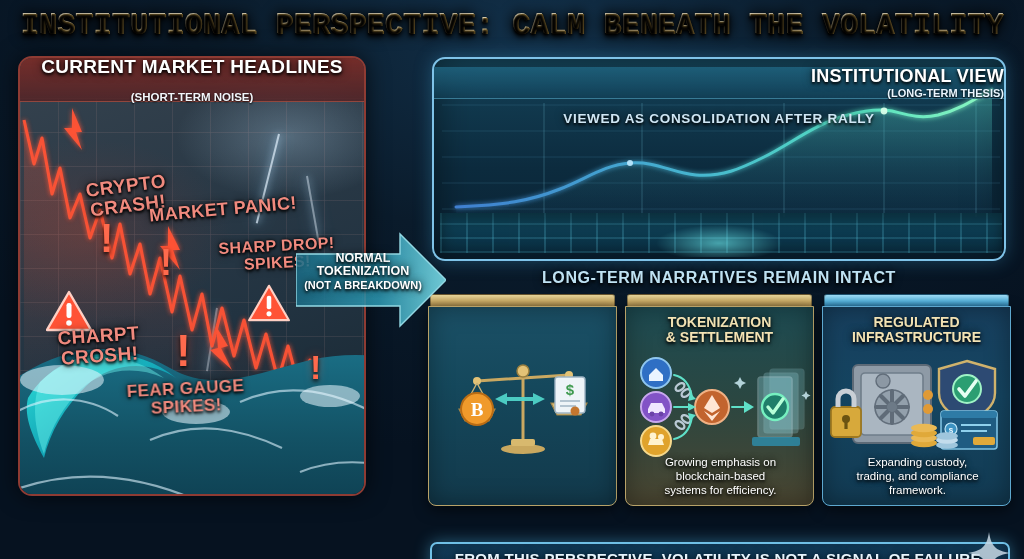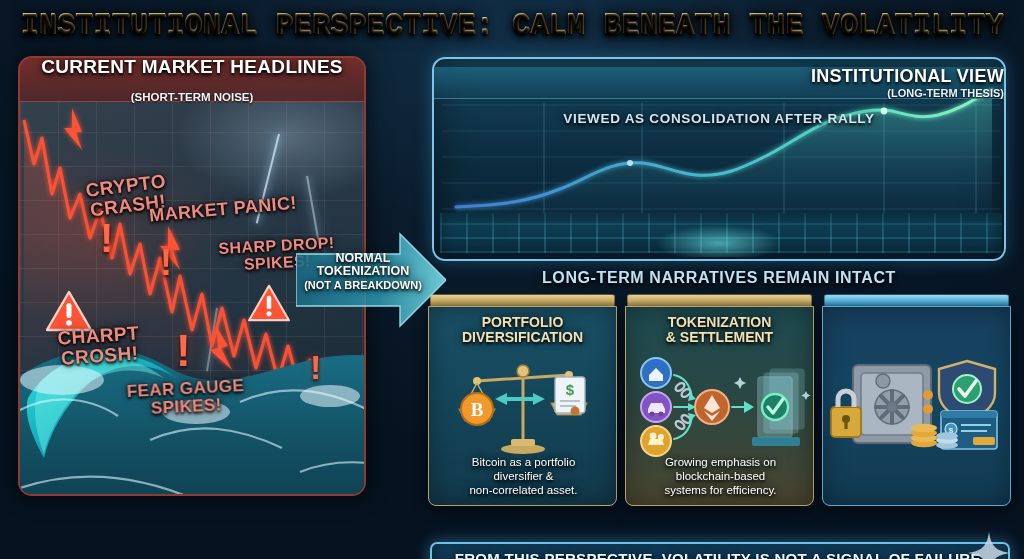--- a/index.html
+++ b/index.html
@@ -382,8 +382,6 @@
   <div class="card card1">
     <div class="cap gold"></div>
     <div class="card-body">
-      <div class="card-title">PORTFOLIO
-DIVERSIFICATION</div>
       <svg class="card-art" viewBox="0 0 189 110">
         <g stroke="#caa861" stroke-width="3" fill="none" stroke-linecap="round">
           <line x1="94" y1="22" x2="94" y2="92"></line>

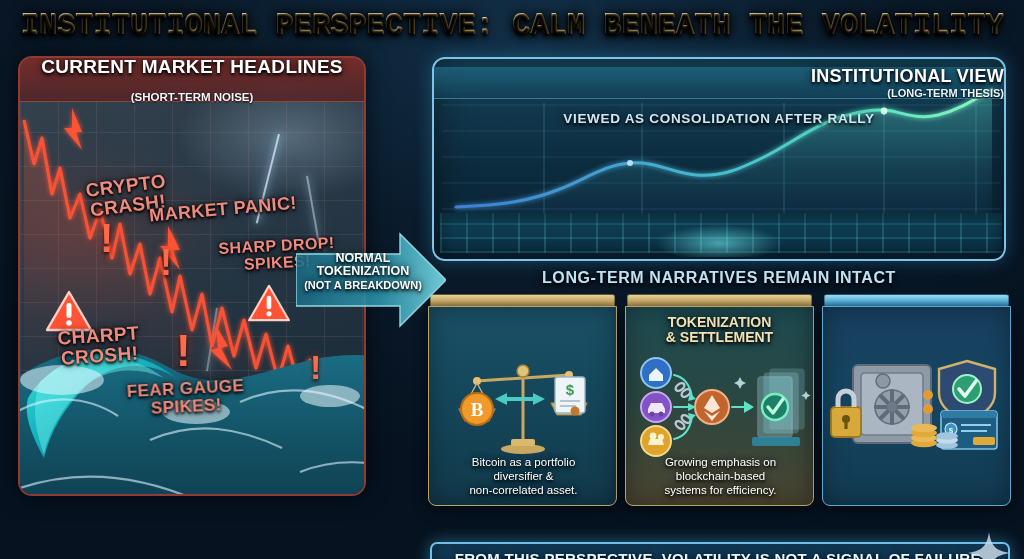--- a/index.html
+++ b/index.html
@@ -484,6 +484,8 @@
   <div class="card card3">
     <div class="cap blue"></div>
     <div class="card-body">
+      <div class="card-title">REGULATED
+INFRASTRUCTURE</div>
       <svg class="card-art" viewBox="0 0 189 110">
 
         <rect x="30" y="14" width="78" height="78" rx="5" fill="#8e9aa6" stroke="#5d6a77" stroke-width="2"></rect>

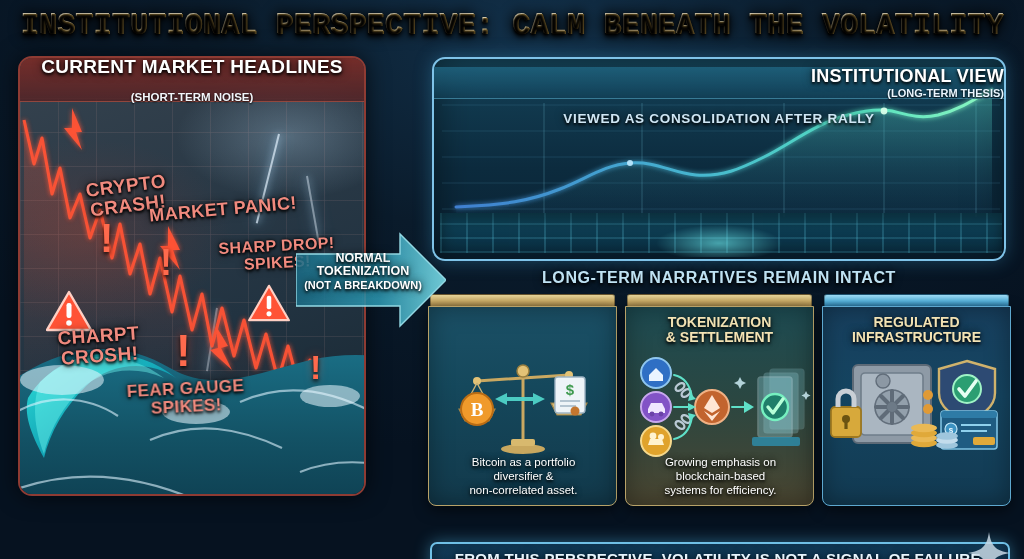--- a/index.html
+++ b/index.html
@@ -412,9 +412,6 @@
 
         <path d="M66,48 L78,42 L78,46 L104,46 L104,42 L116,48 L104,54 L104,50 L78,50 L78,54 Z" fill="#4fd3c8" opacity=".95"></path>
       </svg>
-      <div class="card-caption">Bitcoin as a portfolio
-diversifier &amp;
-non-correlated asset.</div>
     </div>
   </div>
 

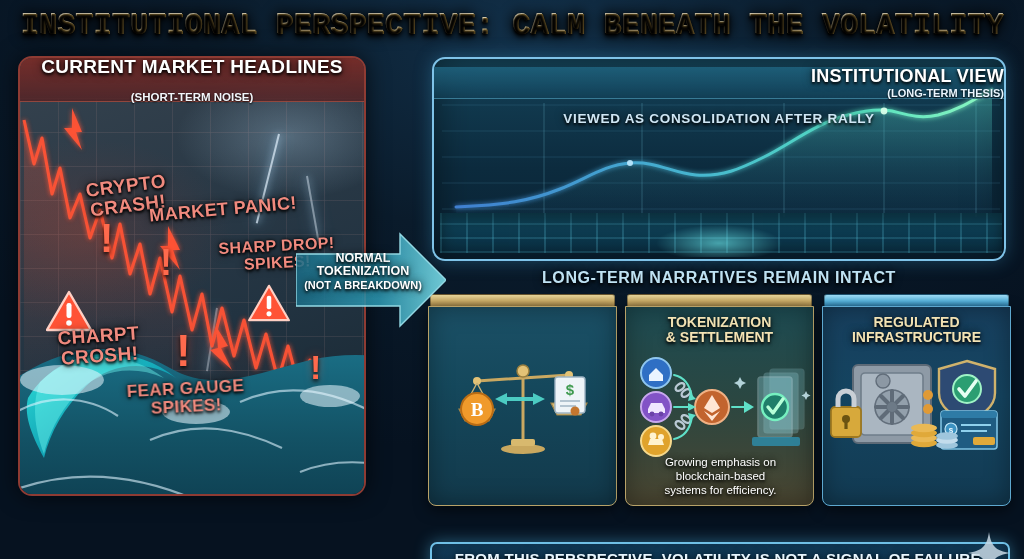--- a/index.html
+++ b/index.html
@@ -531,6 +531,9 @@
           <circle cx="105" cy="58" r="5" fill="#e09a36"></circle>
         </g>
       </svg>
+      <div class="card-caption">Expanding custody,
+trading, and compliance
+framework.</div>
     </div>
   </div>
 </div>

